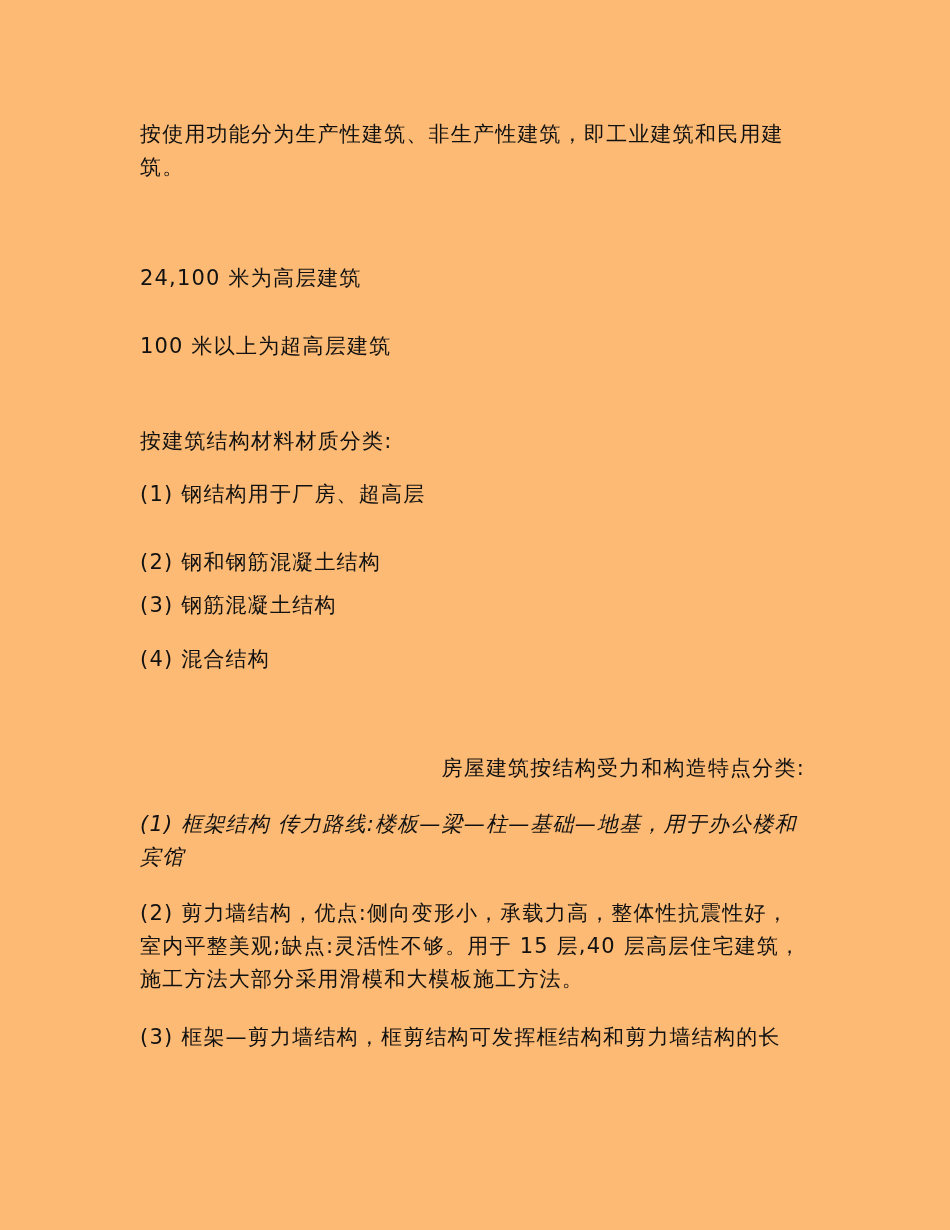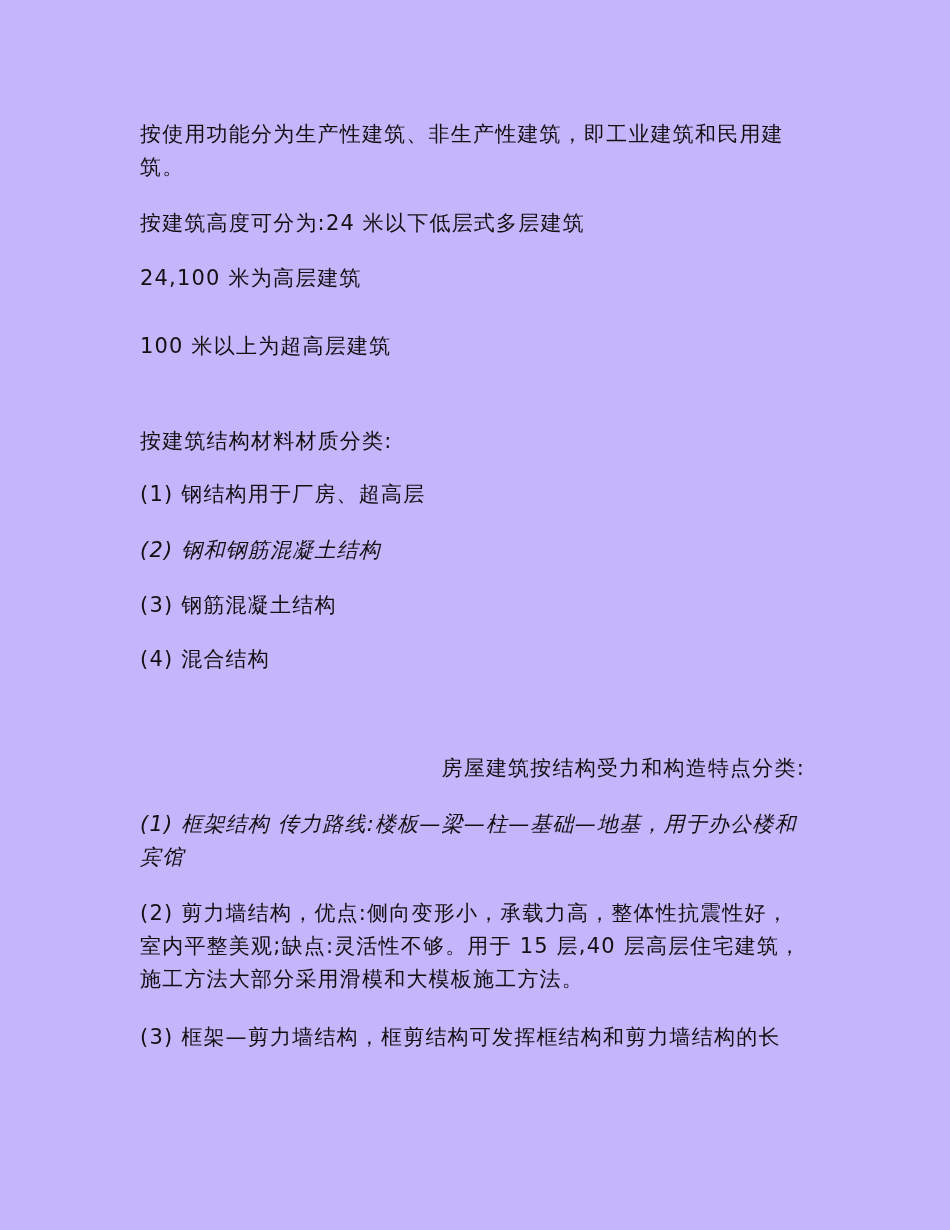--- a/index.html
+++ b/index.html
@@ -19,7 +19,7 @@
       position: absolute;
       left: 0; top: 0;
       width: 950px; height: 1230px;
-      background: #c4b5fd;
+      background: #fdba74;
     }
     .para {
       position: absolute;

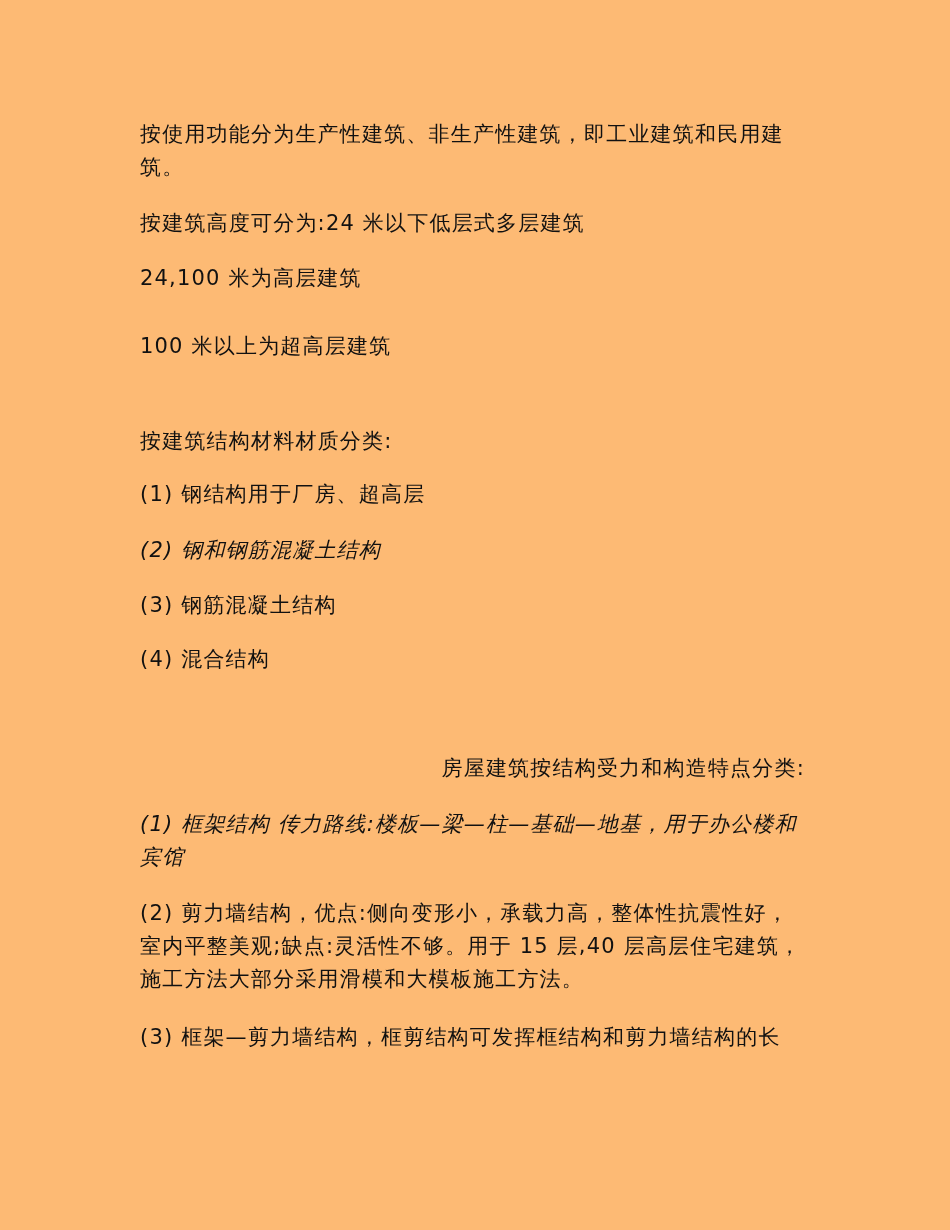--- a/index.html
+++ b/index.html
@@ -38,7 +38,6 @@
 
 <div class="page">
   <p class="para" style="top:118px;">按使用功能分为生产性建筑、非生产性建筑，即工业建筑和民用建筑。</p>
-  <p class="para" style="top:207px;">按建筑高度可分为:24 米以下低层式多层建筑</p>
   <p class="para" style="top:262px;">24,100 米为高层建筑</p>
   <p class="para" style="top:330px;">100 米以上为超高层建筑</p>
   <p class="para" style="top:425px;">按建筑结构材料材质分类:</p>

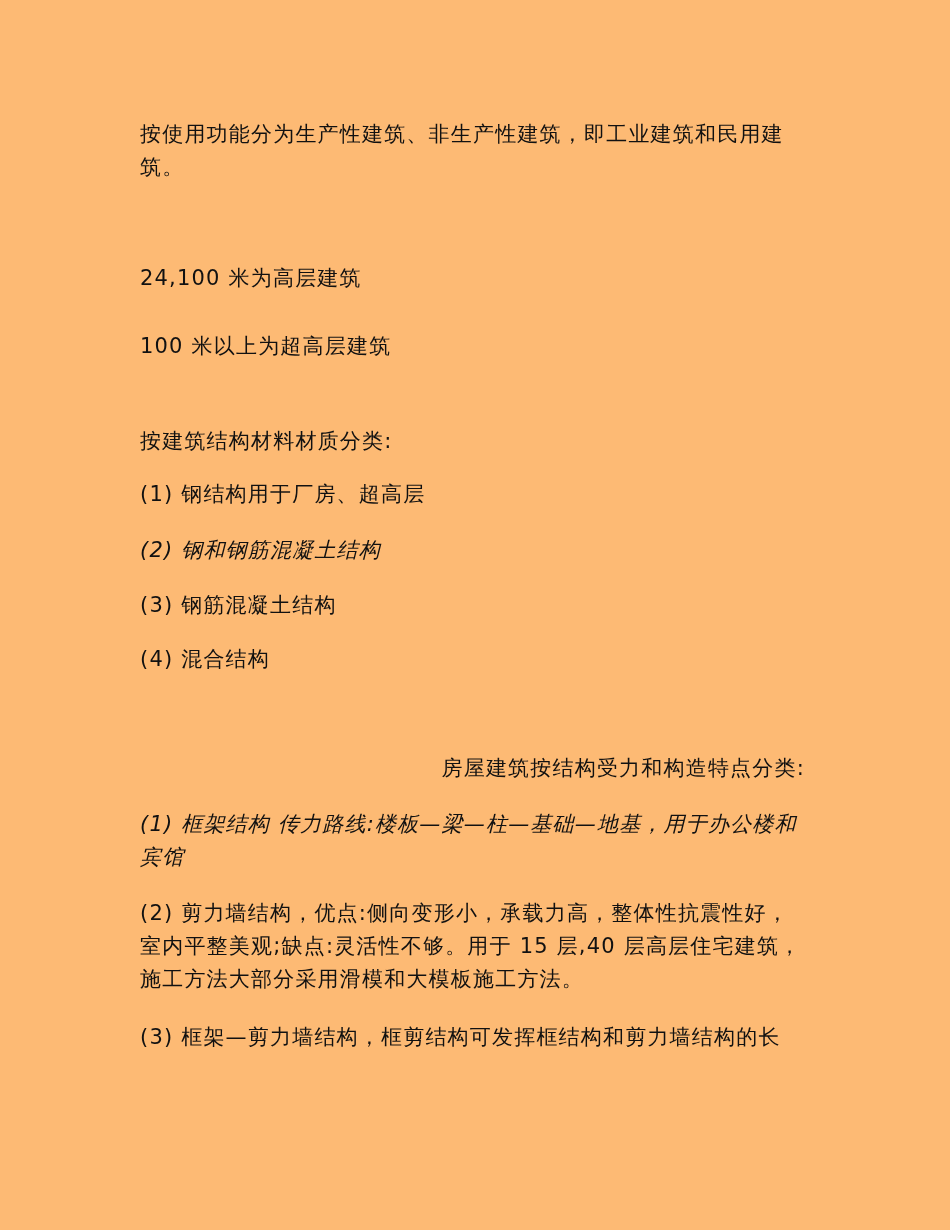--- a/index.html
+++ b/index.html
@@ -42,7 +42,7 @@
   <p class="para" style="top:330px;">100 米以上为超高层建筑</p>
   <p class="para" style="top:425px;">按建筑结构材料材质分类:</p>
   <p class="para" style="top:478px;">(1) 钢结构用于厂房、超高层</p>
-  <p class="para" style="top:534px;font-style:italic;">(2) 钢和钢筋混凝土结构</p>
+  <p class="para" style="top:546px;">(2) 钢和钢筋混凝土结构</p>
   <p class="para" style="top:589px;">(3) 钢筋混凝土结构</p>
   <p class="para" style="top:643px;">(4) 混合结构</p>
   <p class="para" style="top:752px;text-align:right;">房屋建筑按结构受力和构造特点分类:</p>

